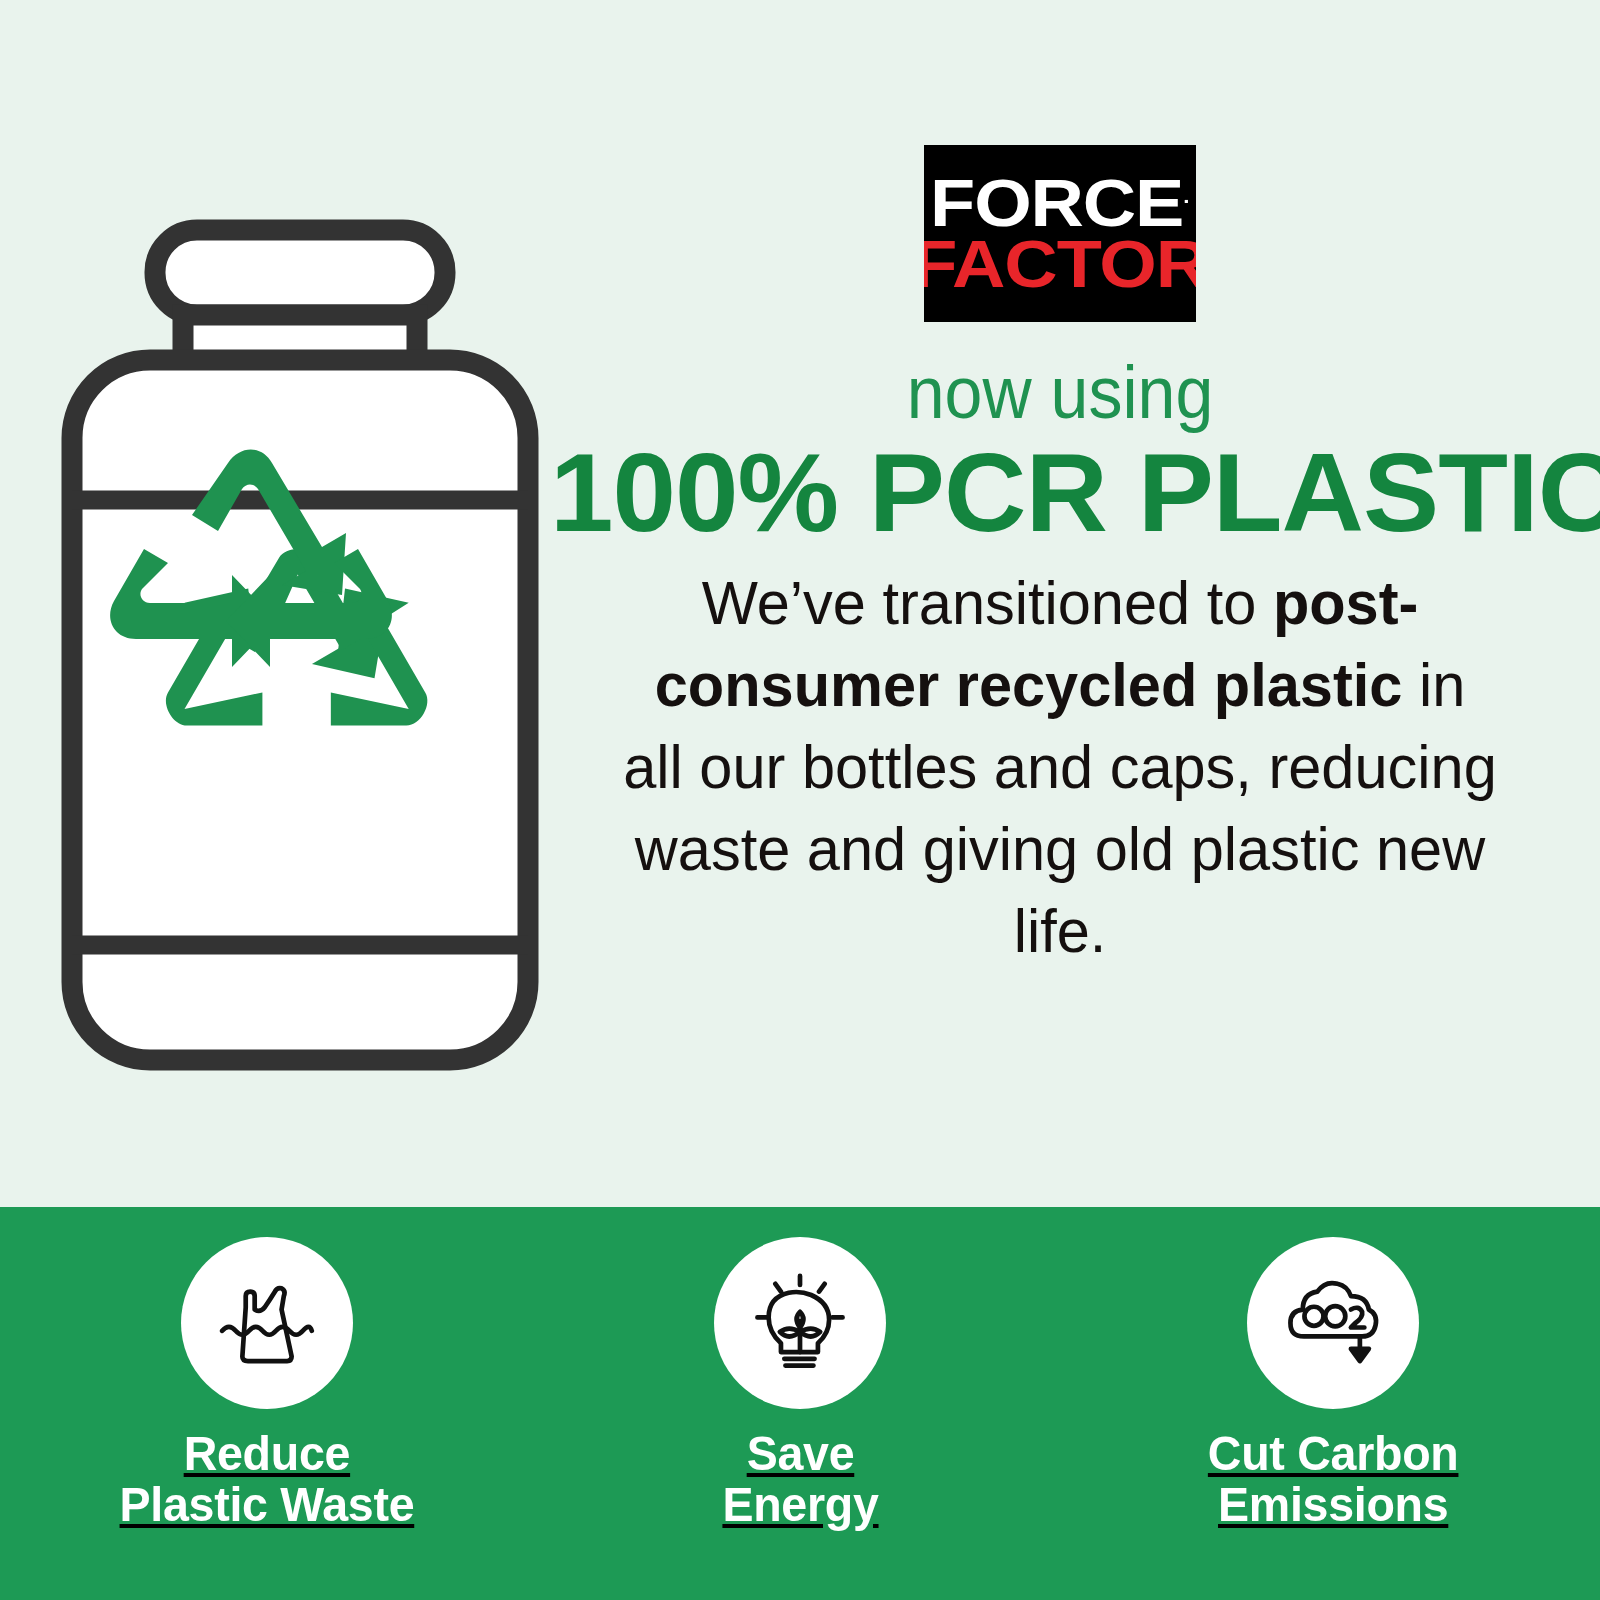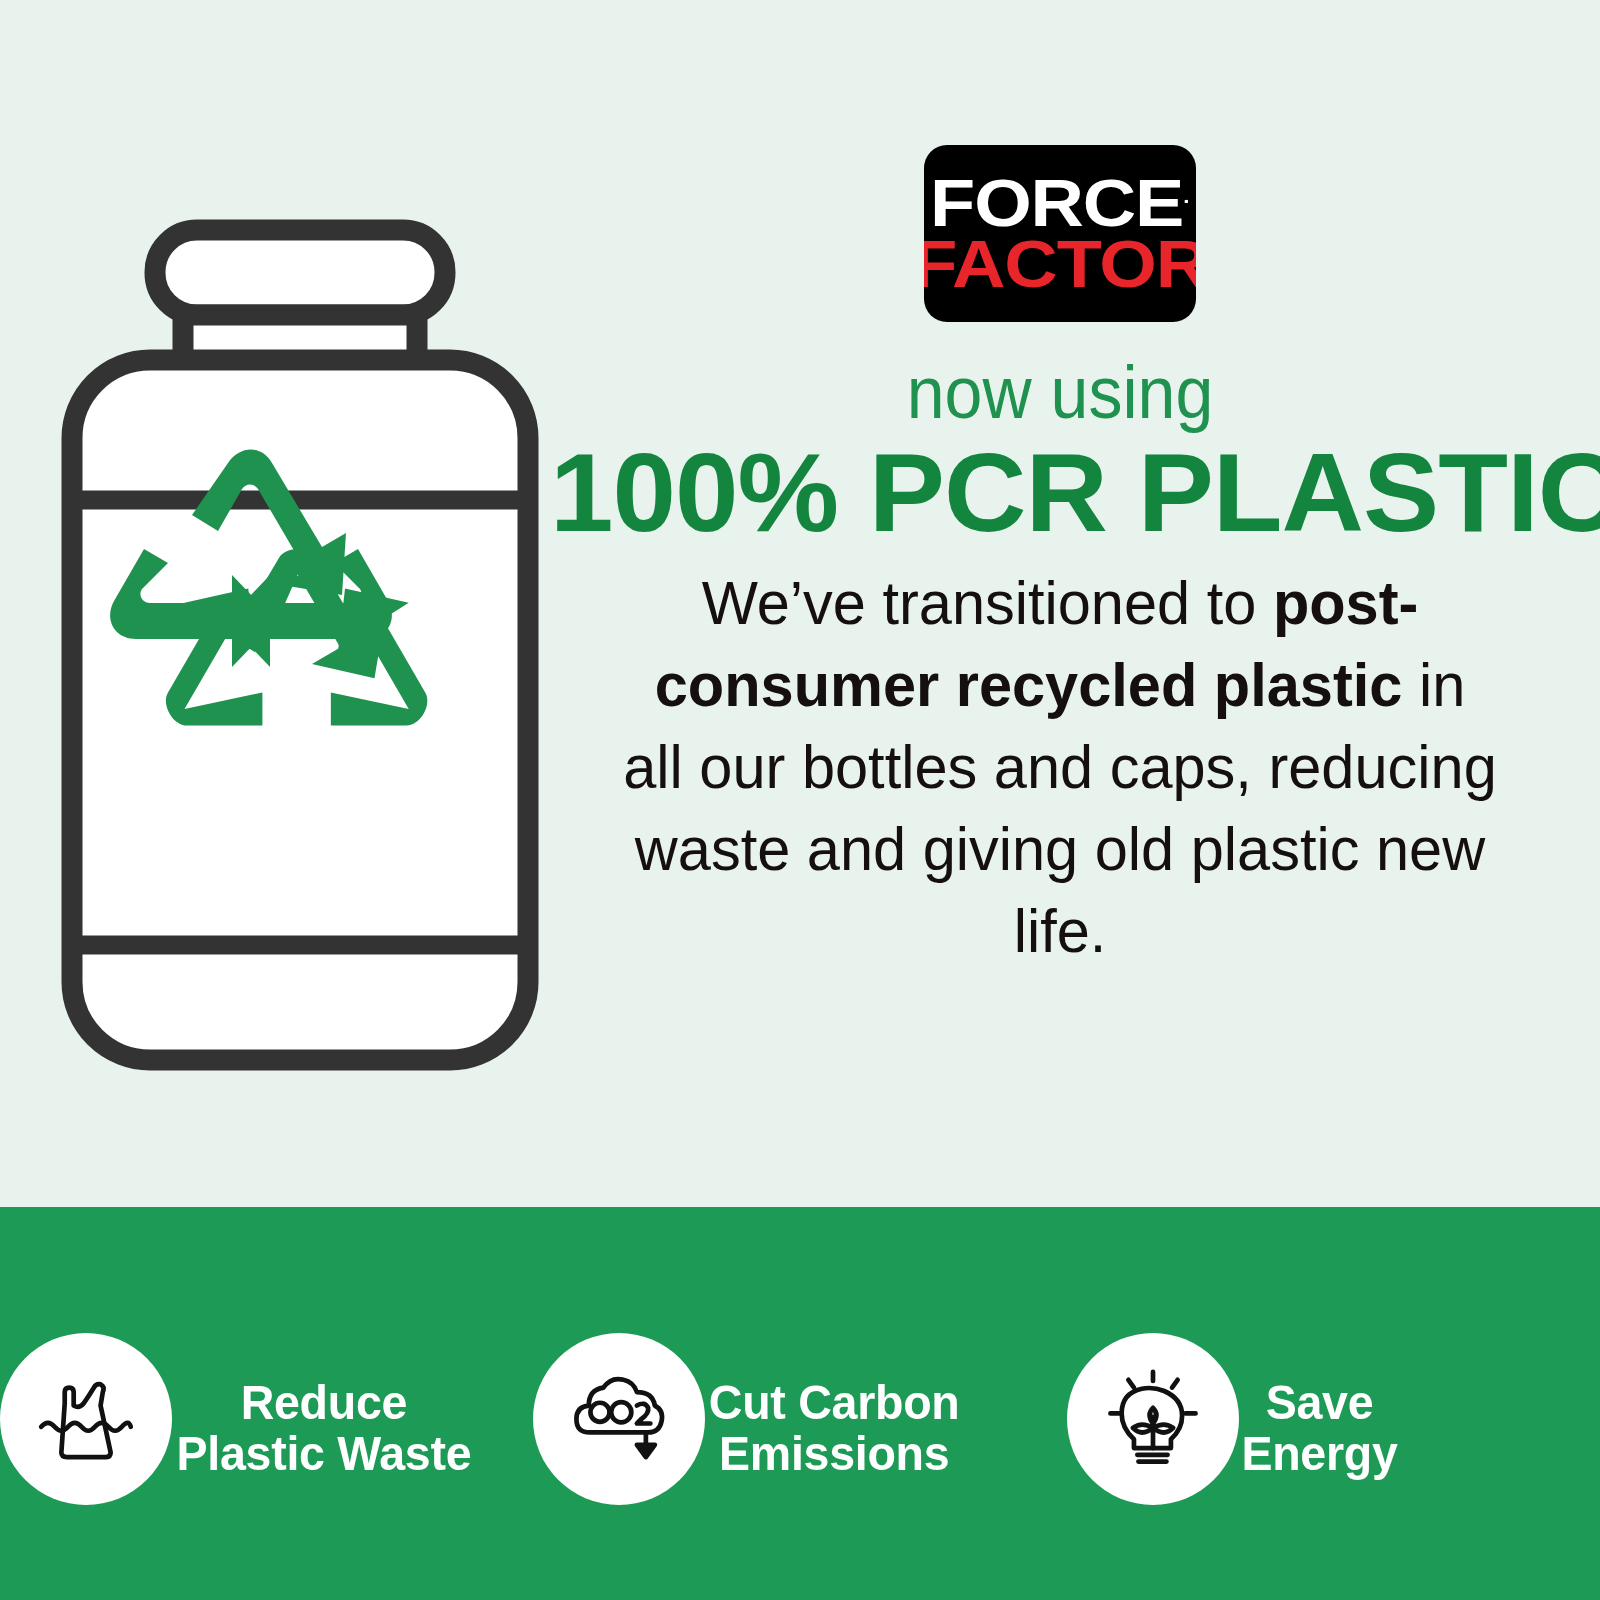--- a/index.html
+++ b/index.html
@@ -55,7 +55,6 @@
     align-items: center;
     justify-content: center;
     overflow: hidden;
-    border-radius: 23px;
   }
   #logo-force {
     color: #ffffff;

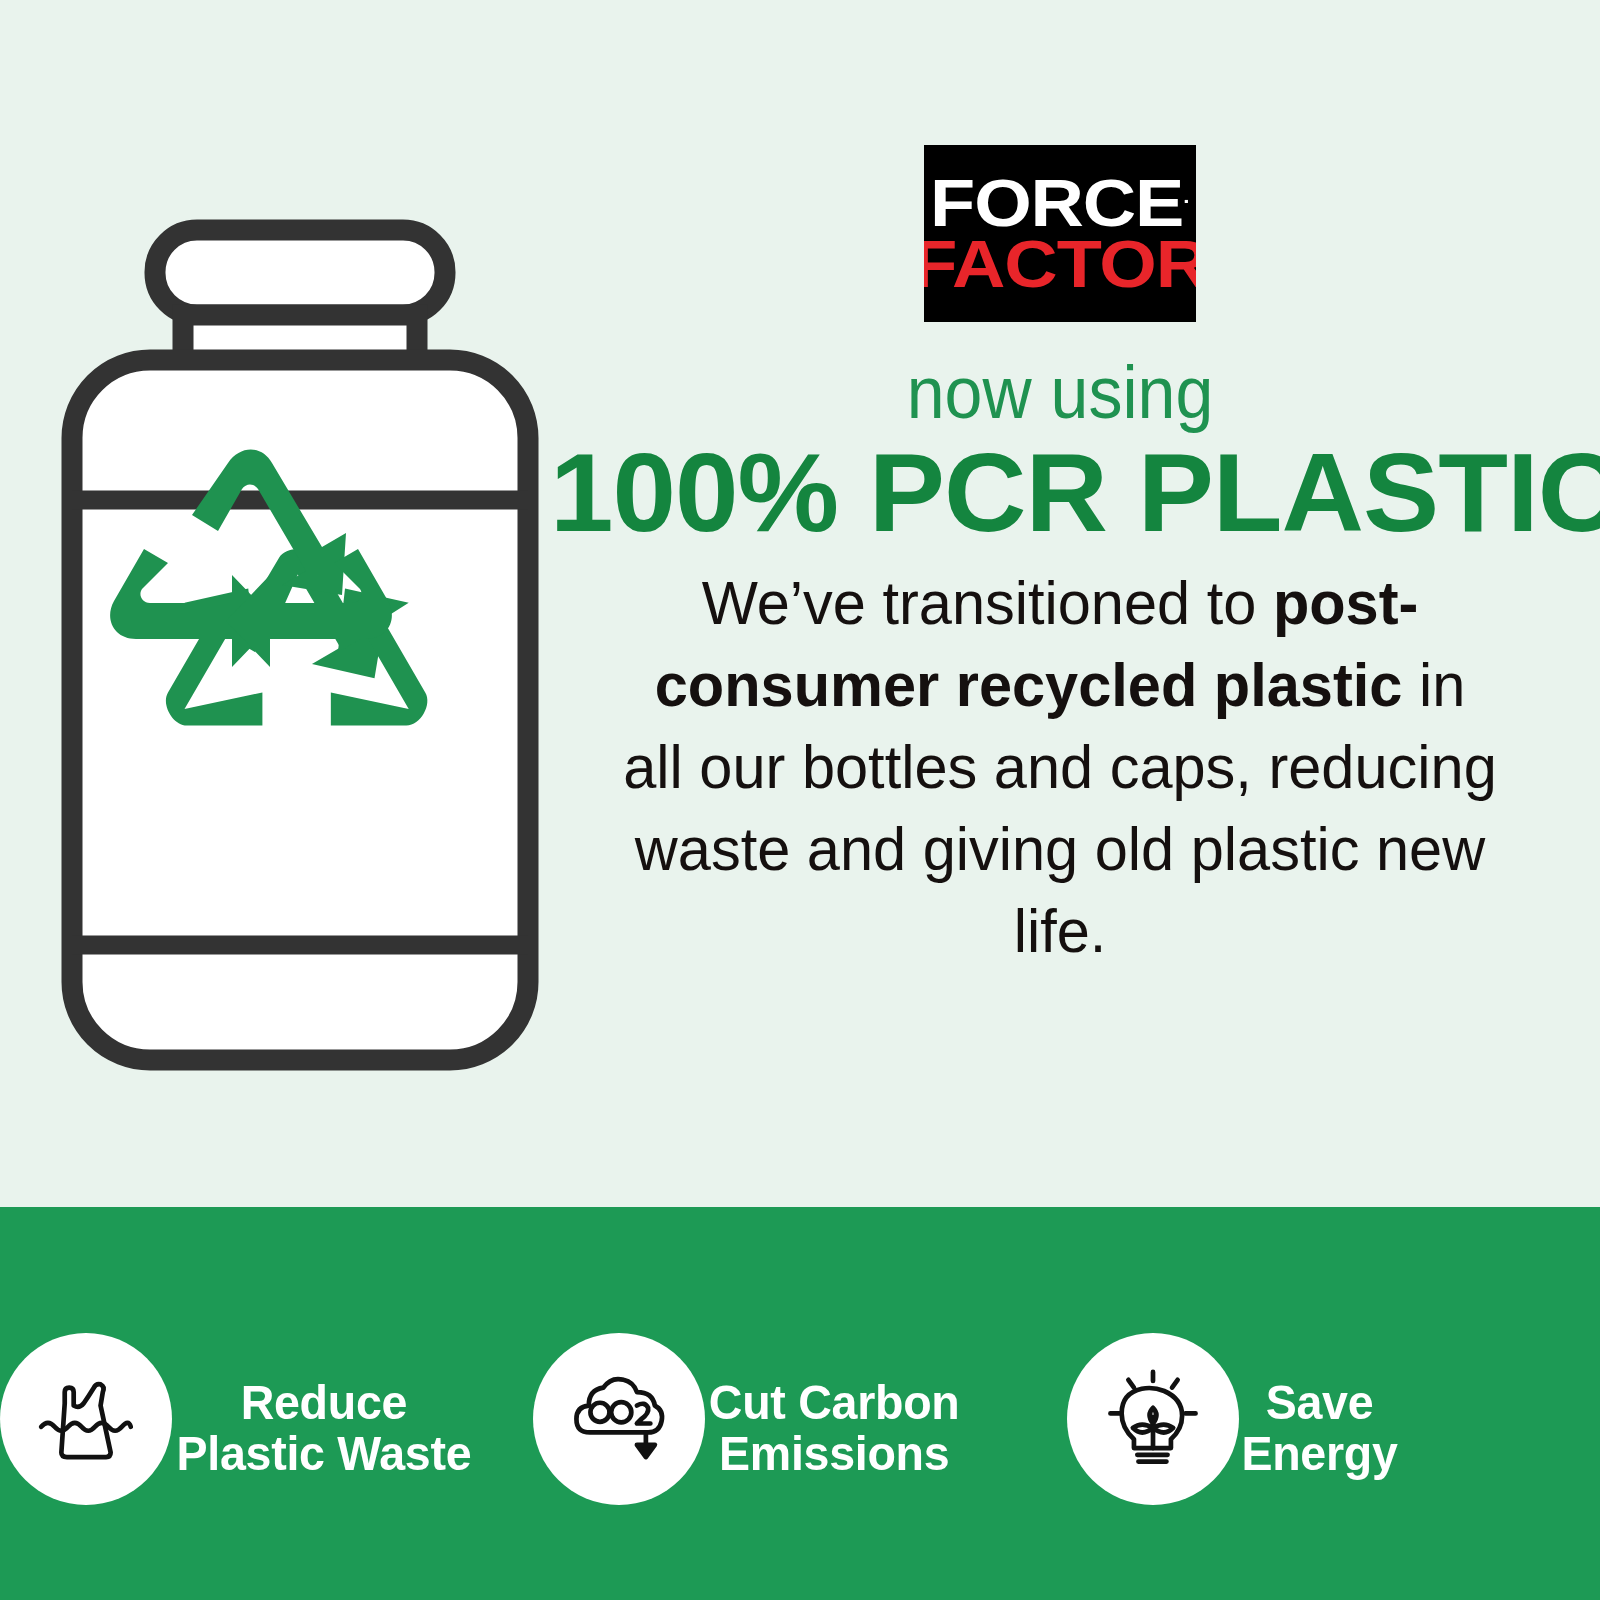--- a/index.html
+++ b/index.html
@@ -132,8 +132,9 @@
   .benefit-item {
     flex: 1 1 0;
     display: flex;
-    flex-direction: row;
+    flex-direction: column;
     align-items: center;
+    text-decoration: underline;
   }
   .benefit-circle {
     width: 172px;

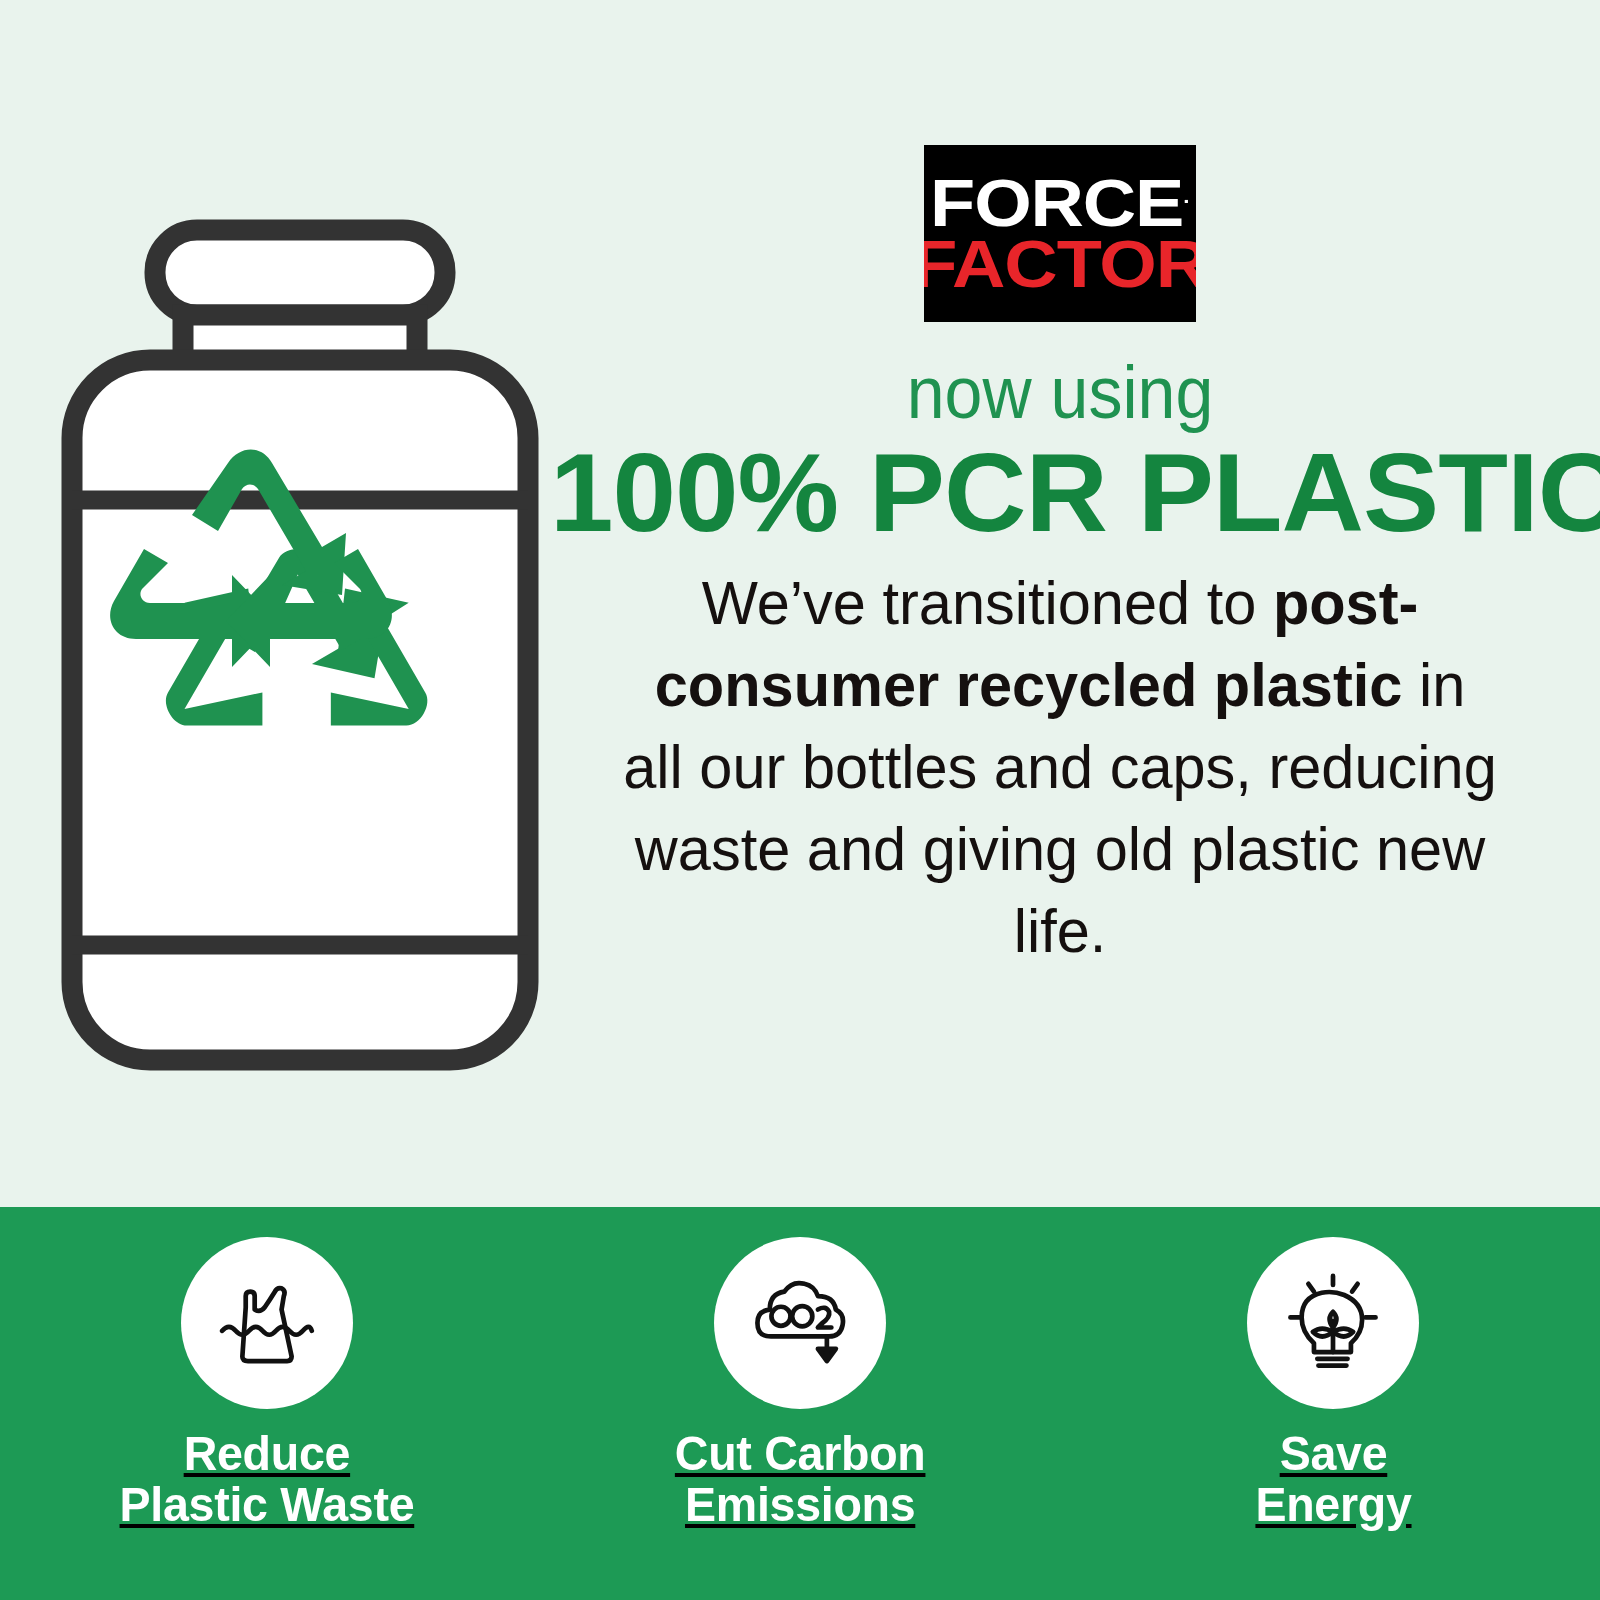--- a/index.html
+++ b/index.html
@@ -221,23 +221,6 @@
       </div>
       <div class="benefit-label">Reduce
 Plastic Waste</div>
-    </div>
-
-    <div class="benefit-item">
-      <div class="benefit-circle">
-        <svg viewBox="0 0 100 100">
-          <g fill="none" stroke="#111111" stroke-width="4.2" stroke-linecap="round" stroke-linejoin="round">
-            <path d="M24 62 Q12 62 12 50 Q12 39 23 38 Q23 24 36 22 Q43 12 54 15 Q63 17 66 26 Q80 26 82 38 Q90 42 88 52
-                     Q86 62 76 62 L24 62 Z"></path>
-            <circle cx="33" cy="44" r="8.5"></circle>
-            <circle cx="52" cy="44" r="9"></circle>
-            <path d="M66 38 Q73 34 76 40 Q77 45 70 50 L66 54 L78 54"></path>
-            <path d="M74 62 L74 80 M66 73 L74 84 L82 73 Z" fill="#111111"></path>
-          </g>
-        </svg>
-      </div>
-      <div class="benefit-label">Cut Carbon
-Emissions</div>
     </div>
 
     <div class="benefit-item">
@@ -258,6 +241,23 @@
 Energy</div>
     </div>
 
+    <div class="benefit-item">
+      <div class="benefit-circle">
+        <svg viewBox="0 0 100 100">
+          <g fill="none" stroke="#111111" stroke-width="4.2" stroke-linecap="round" stroke-linejoin="round">
+            <path d="M24 62 Q12 62 12 50 Q12 39 23 38 Q23 24 36 22 Q43 12 54 15 Q63 17 66 26 Q80 26 82 38 Q90 42 88 52
+                     Q86 62 76 62 L24 62 Z"></path>
+            <circle cx="33" cy="44" r="8.5"></circle>
+            <circle cx="52" cy="44" r="9"></circle>
+            <path d="M66 38 Q73 34 76 40 Q77 45 70 50 L66 54 L78 54"></path>
+            <path d="M74 62 L74 80 M66 73 L74 84 L82 73 Z" fill="#111111"></path>
+          </g>
+        </svg>
+      </div>
+      <div class="benefit-label">Cut Carbon
+Emissions</div>
+    </div>
+
 
   </div>
 </div>

